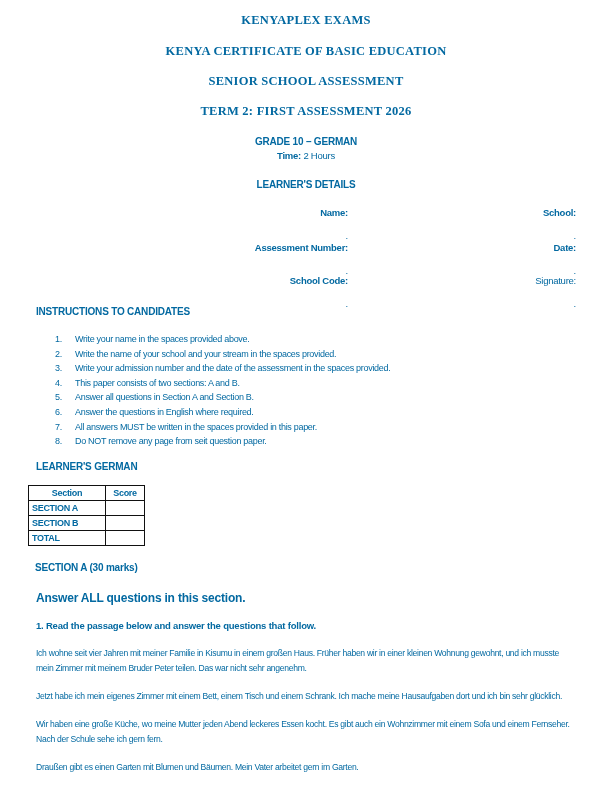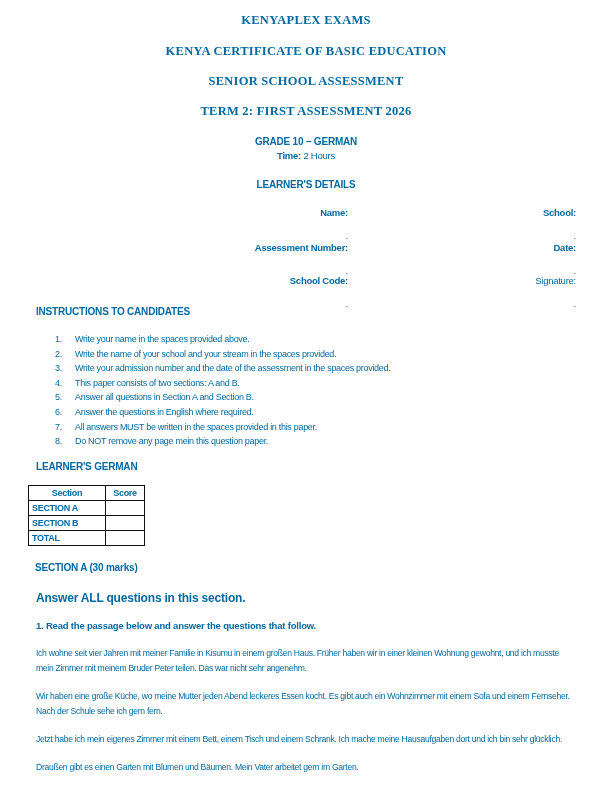--- a/index.html
+++ b/index.html
@@ -160,7 +160,7 @@
       </div>
     <div class="ins-item">
         <span class="ins-num">8.</span>
-        <span class="ins-text">Do NOT remove any page mein this question paper.</span>
+        <span class="ins-text">Do NOT remove any page from seit question paper.</span>
       </div>
   </div>
 

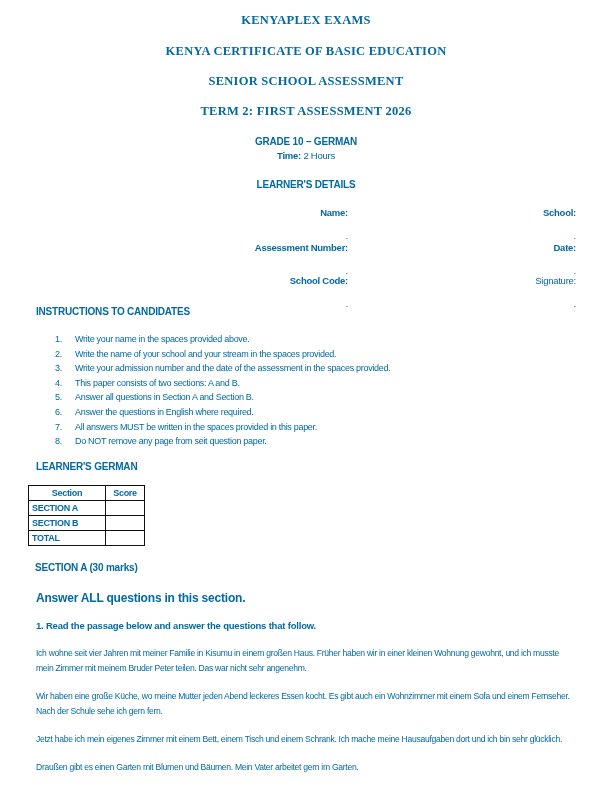--- a/index.html
+++ b/index.html
@@ -193,9 +193,9 @@
   <div class="abs passage" style="top:646px;left:36px;width:545px">
     <p>Ich wohne seit vier Jahren mit meiner Familie in Kisumu in einem großen Haus. Früher haben wir in einer kleinen Wohnung gewohnt, und ich musste
 mein Zimmer mit meinem Bruder Peter teilen. Das war nicht sehr angenehm.</p>
+    <p>Jetzt habe ich mein eigenes Zimmer mit einem Bett, einem Tisch und einem Schrank. Ich mache meine Hausaufgaben dort und ich bin sehr glücklich.</p>
     <p>Wir haben eine große Küche, wo meine Mutter jeden Abend leckeres Essen kocht. Es gibt auch ein Wohnzimmer mit einem Sofa und einem Fernseher.
 Nach der Schule sehe ich gern fern.</p>
-    <p>Jetzt habe ich mein eigenes Zimmer mit einem Bett, einem Tisch und einem Schrank. Ich mache meine Hausaufgaben dort und ich bin sehr glücklich.</p>
     <p>Draußen gibt es einen Garten mit Blumen und Bäumen. Mein Vater arbeitet gern im Garten.</p>
   </div>
 

